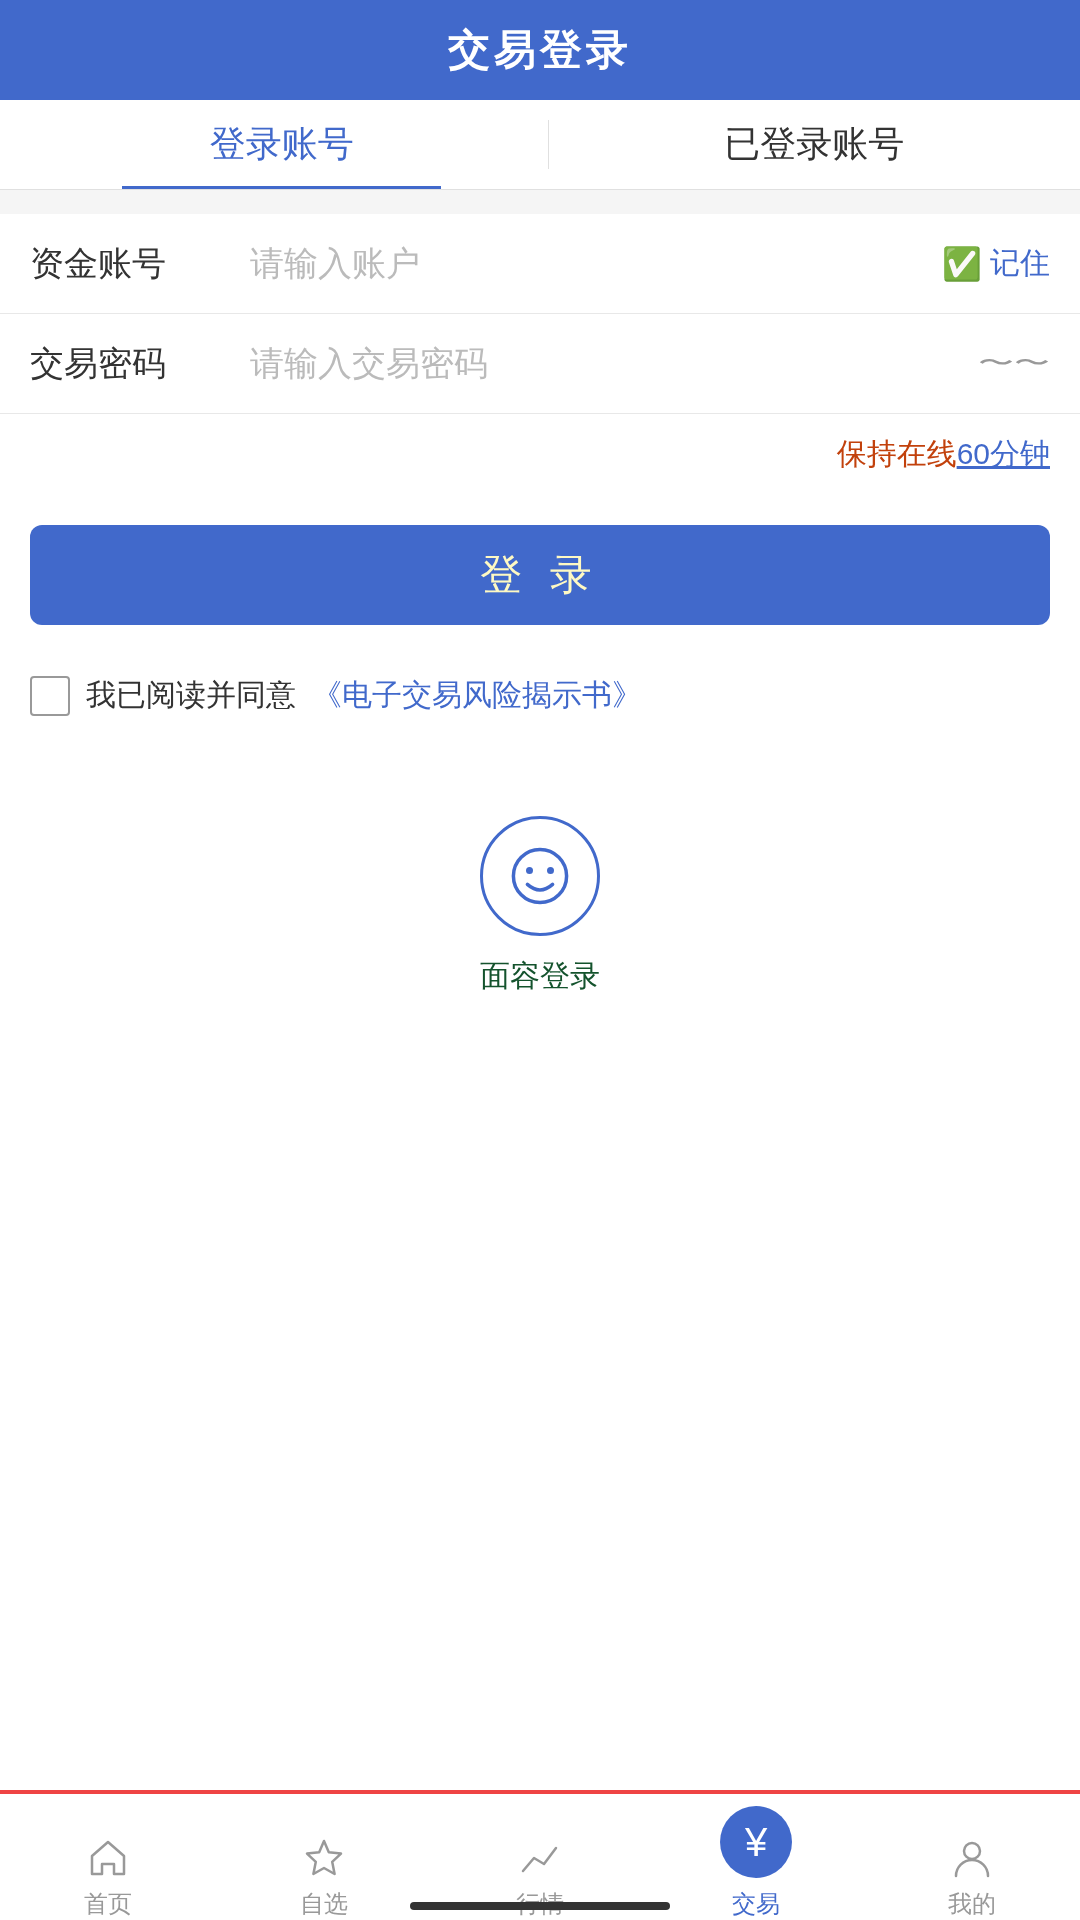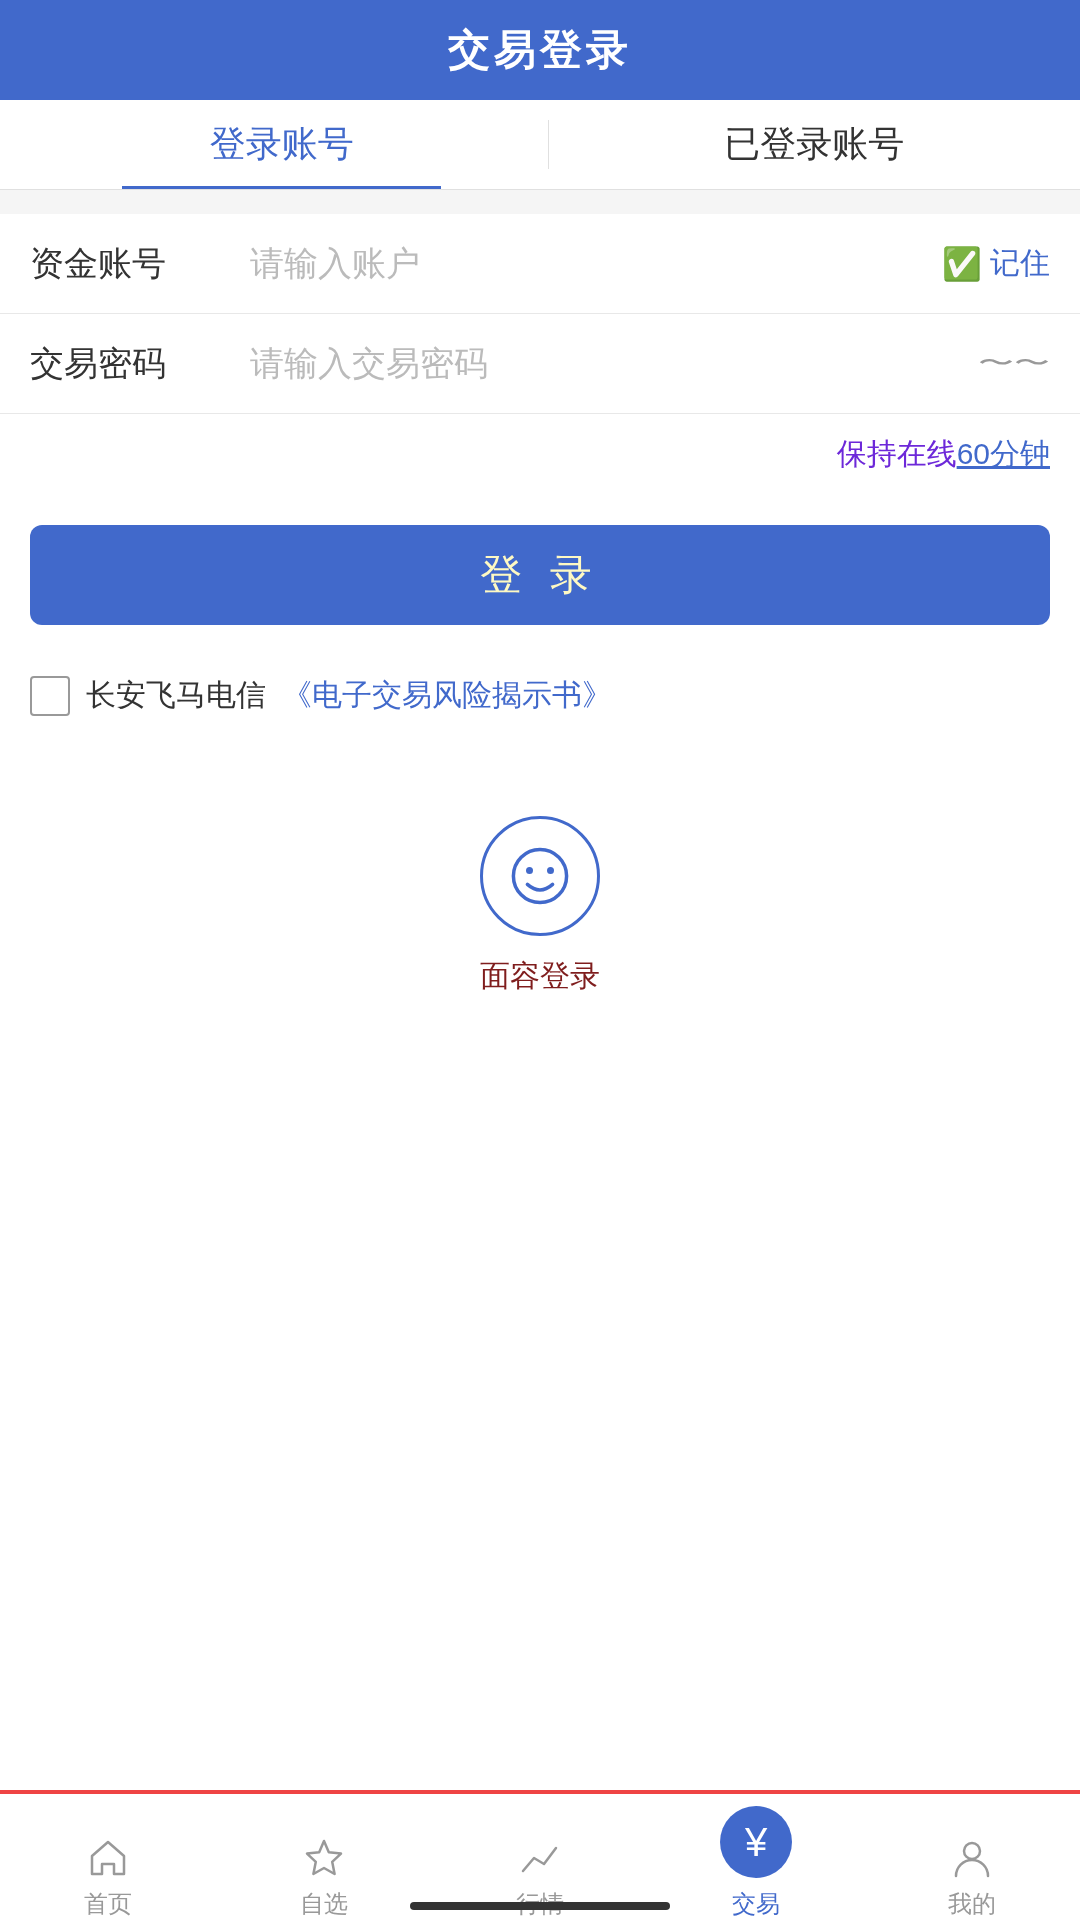--- a/index.html
+++ b/index.html
@@ -135,7 +135,7 @@
     }
     .keep-online-text {
       font-size: 30px;
-      color: #6d28d9;
+      color: #c2410c;
     }
     .keep-online-link {
       font-size: 30px;

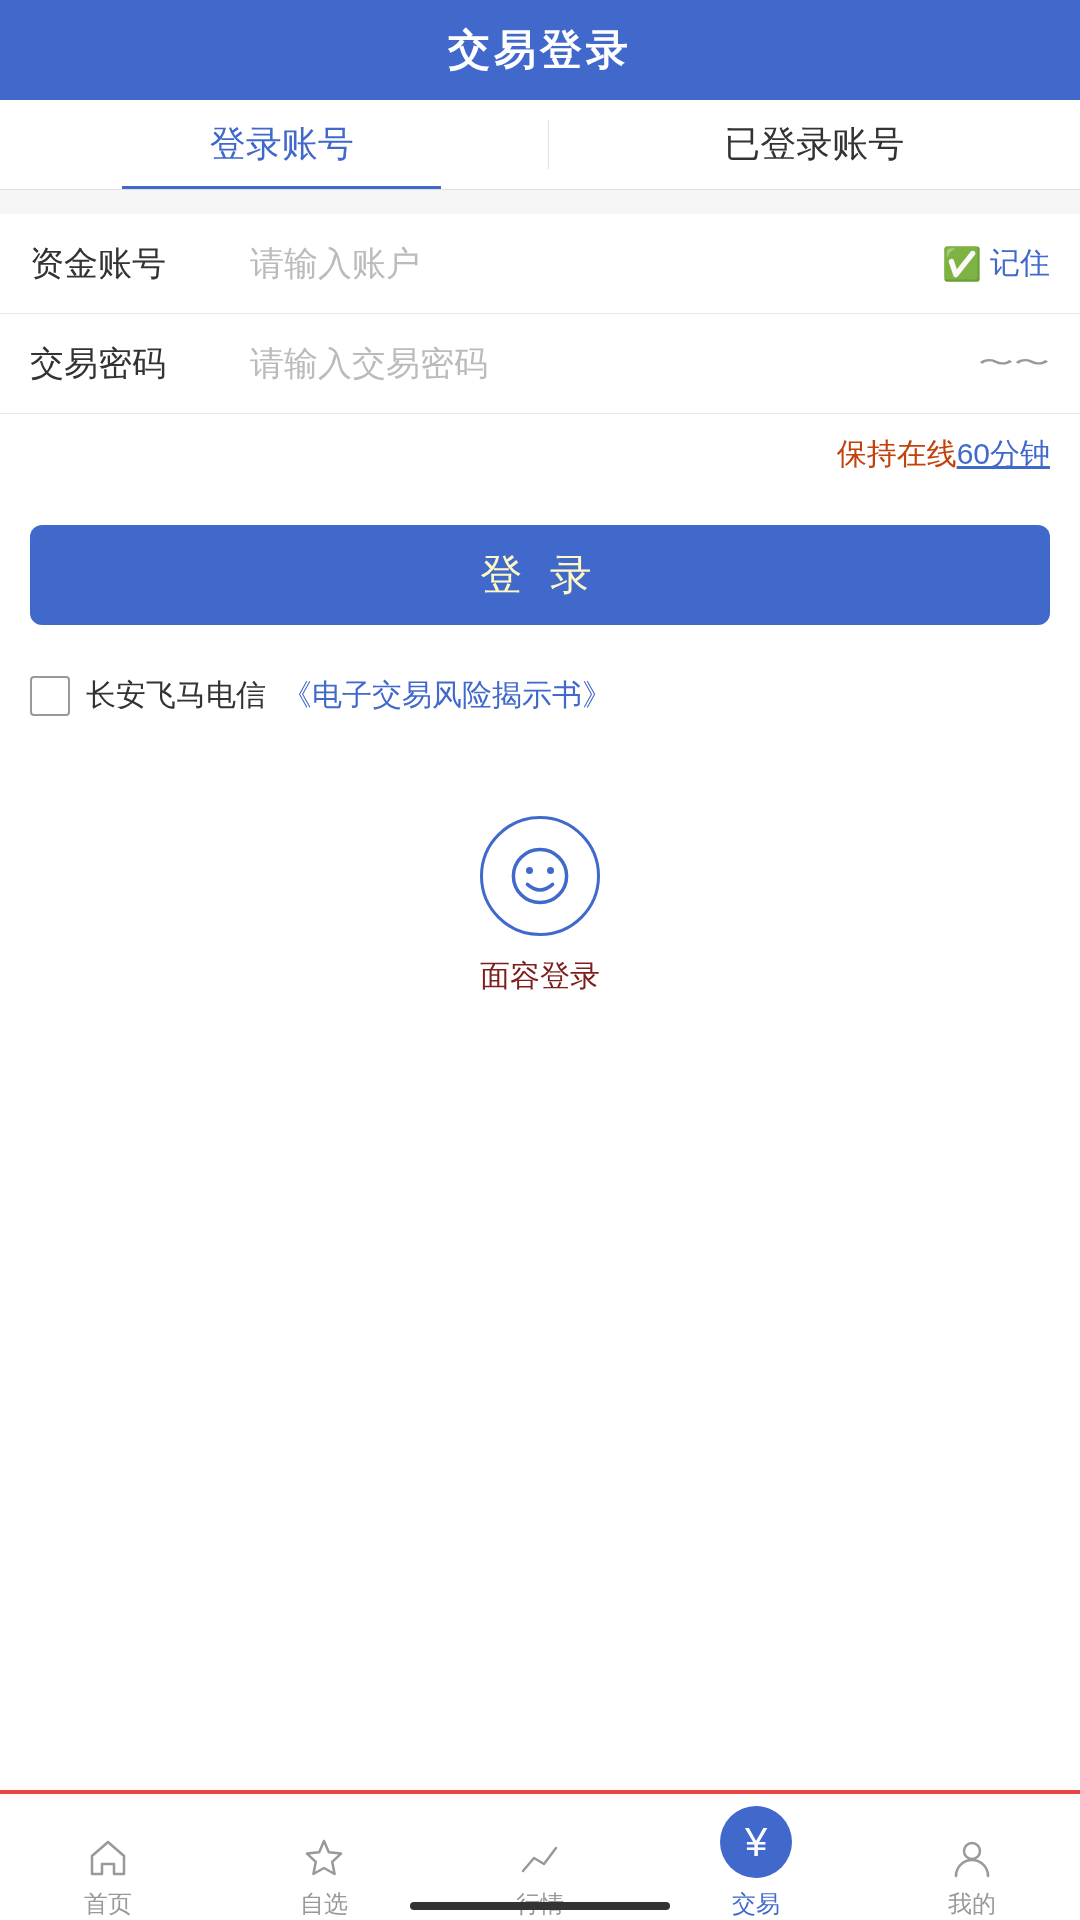--- a/index.html
+++ b/index.html
@@ -330,7 +330,7 @@
 
   <div class="agreement-row">
     <div class="agreement-checkbox"></div>
-    <span class="agreement-text">长安飞马电信</span>
+    <span class="agreement-text">我已阅读并同意</span>
     <span class="agreement-link">《电子交易风险揭示书》</span>
   </div>
 

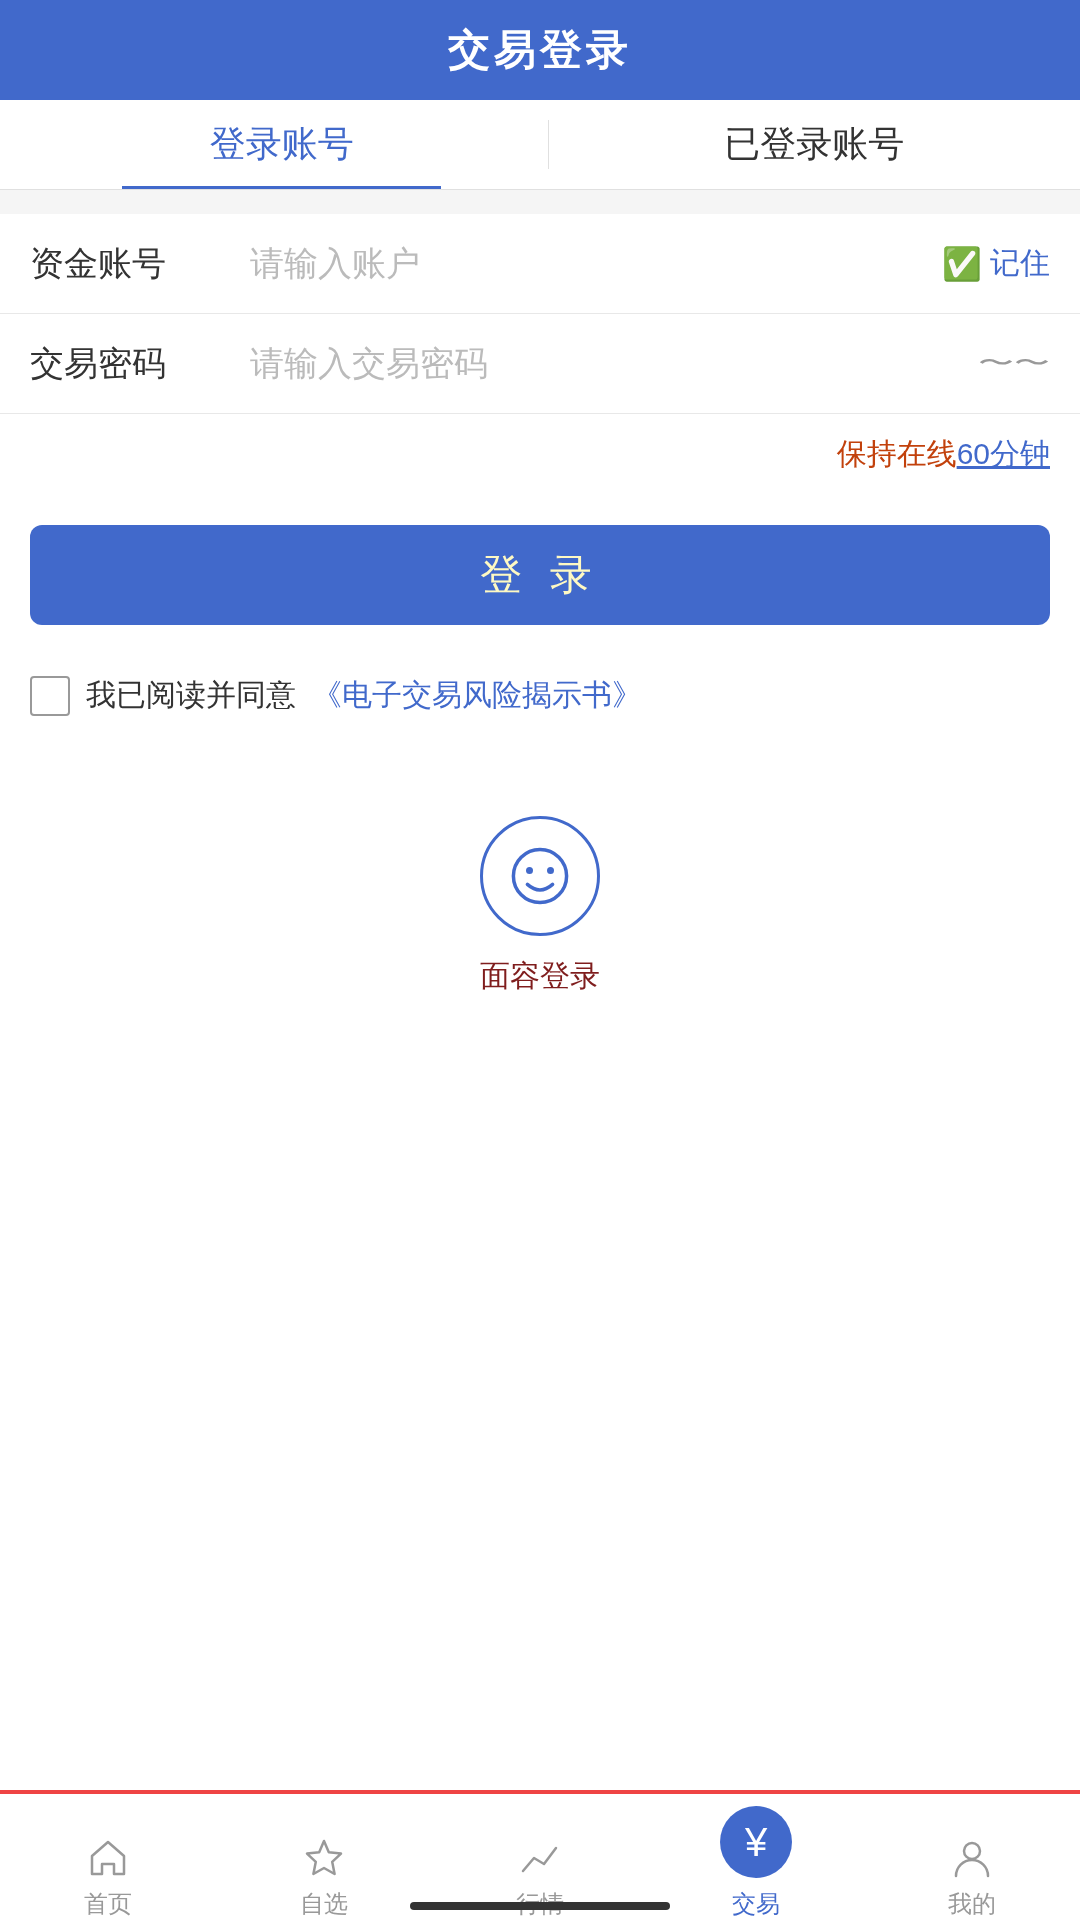--- a/index.html
+++ b/index.html
@@ -209,7 +209,7 @@
     }
     .face-login-label {
       font-size: 30px;
-      color: #7f1d1d;
+      color: #14532d;
     }
 
     

